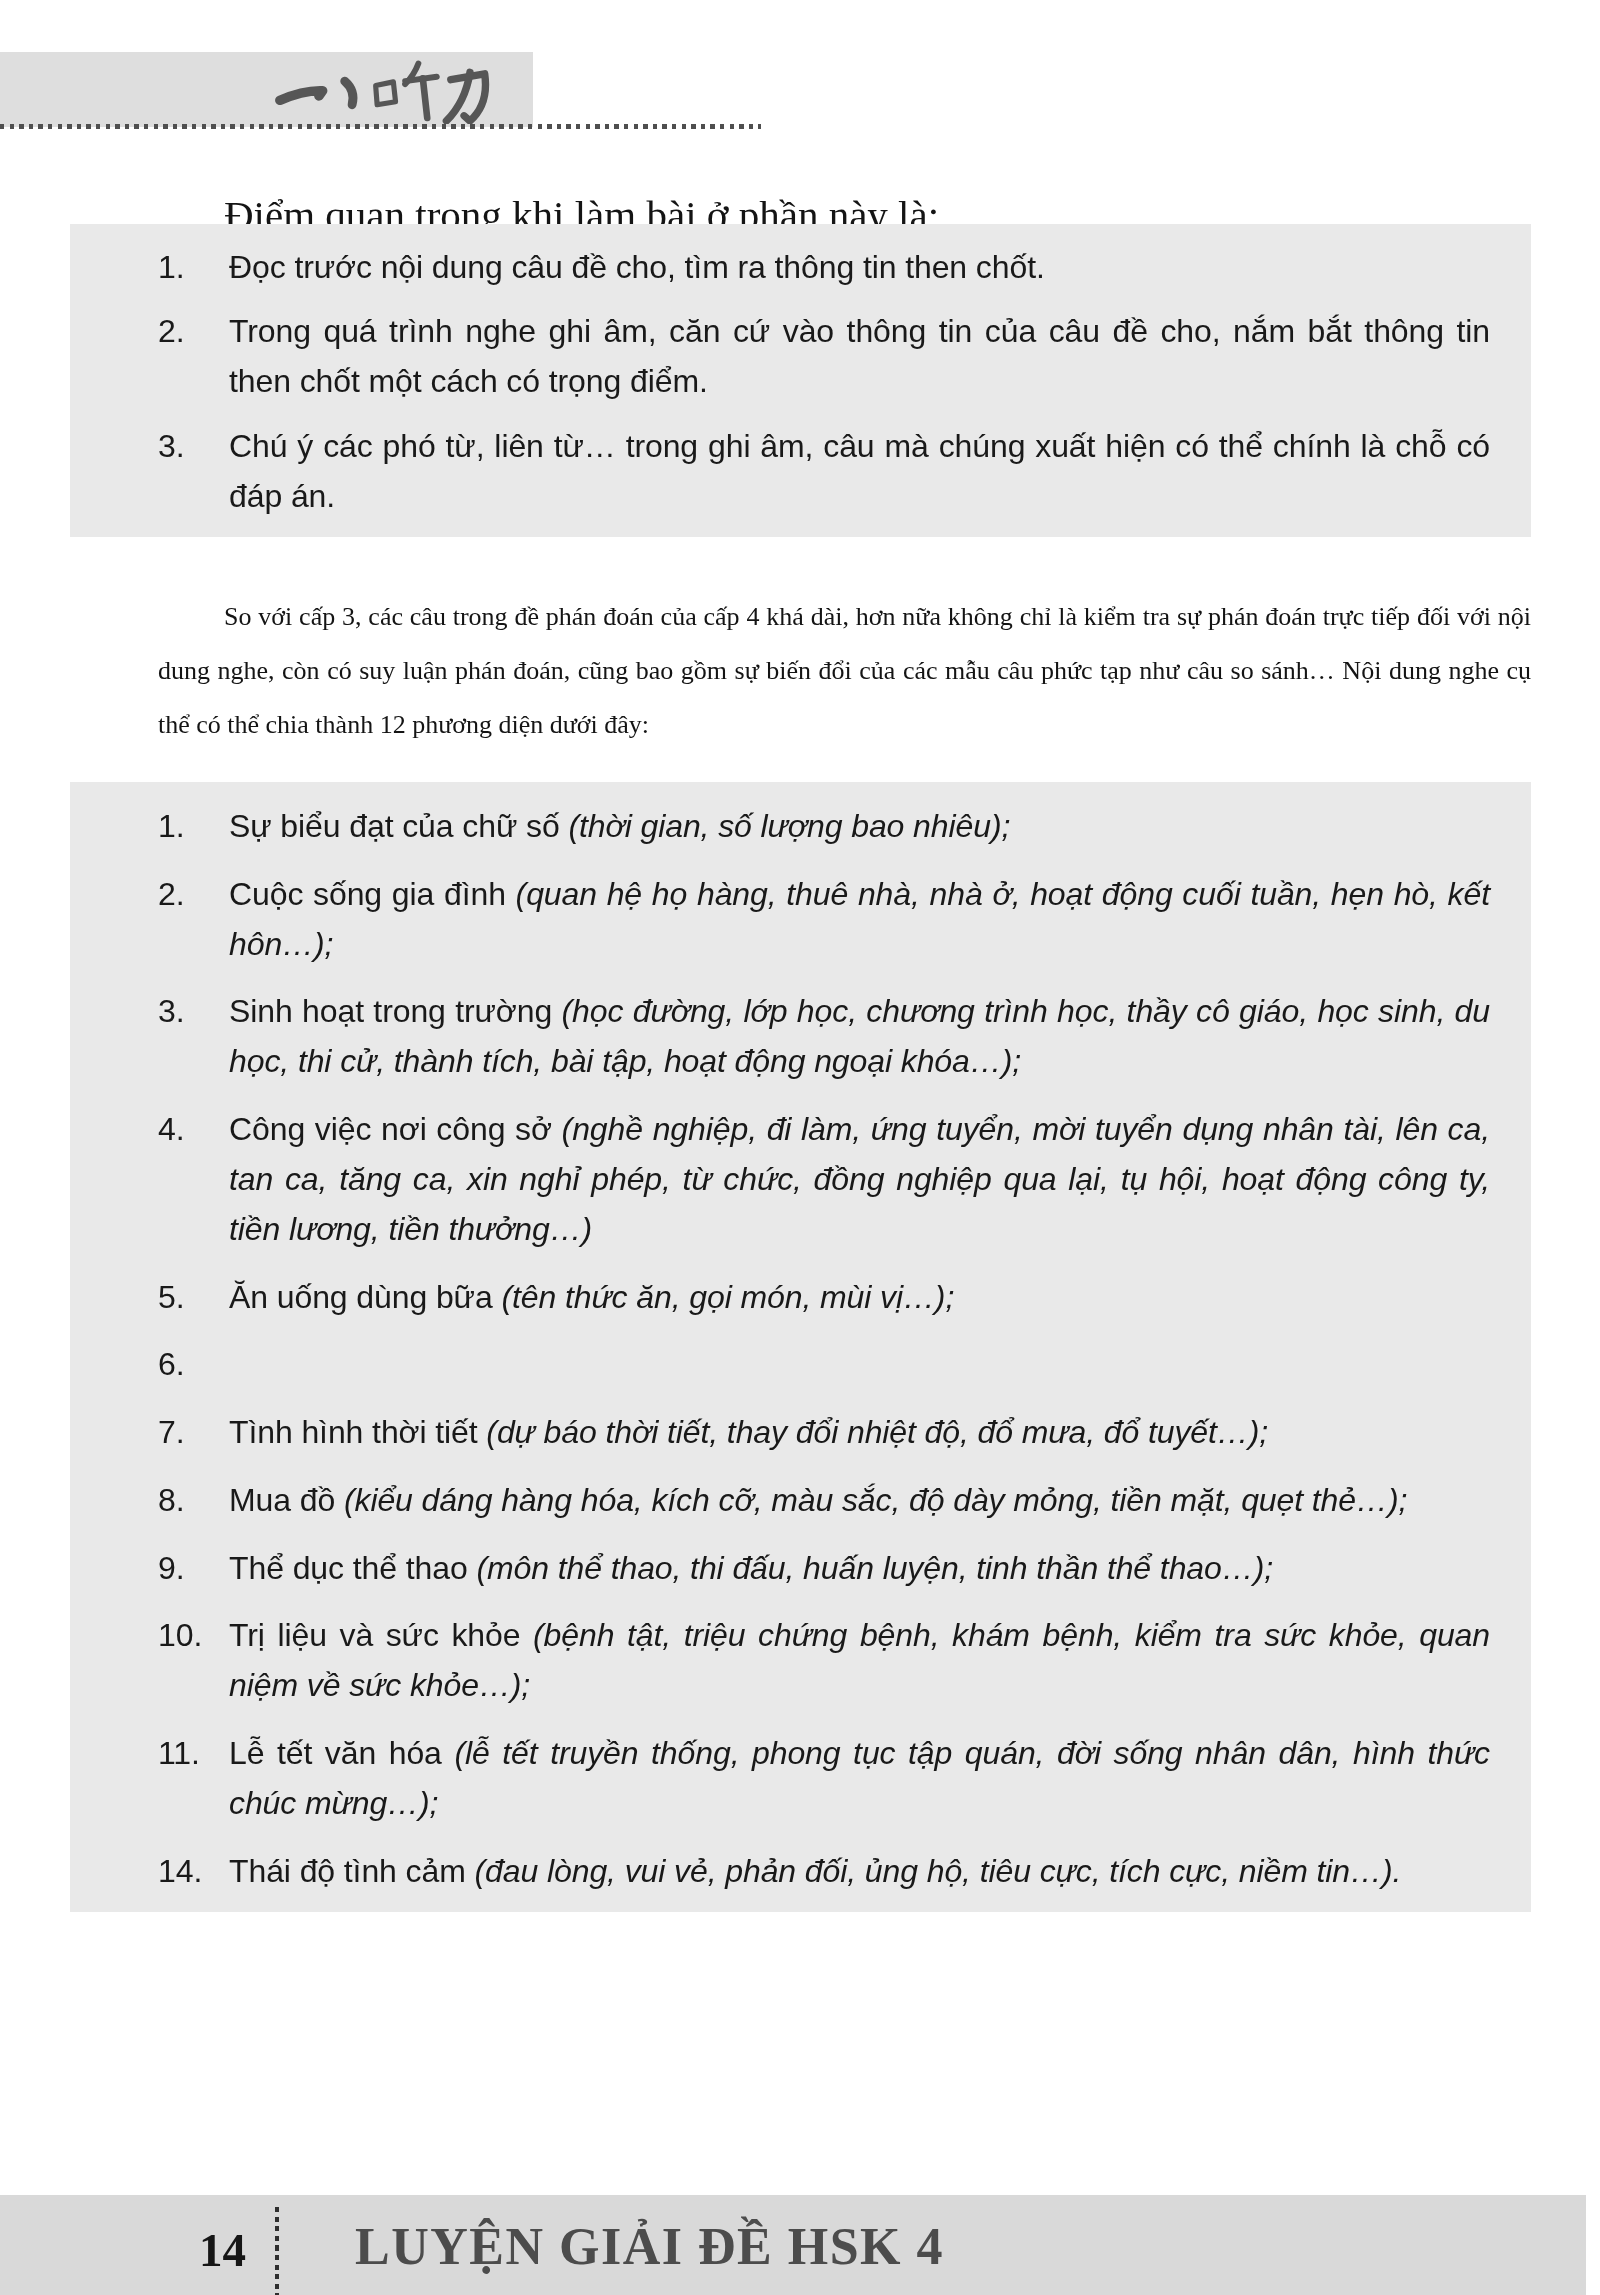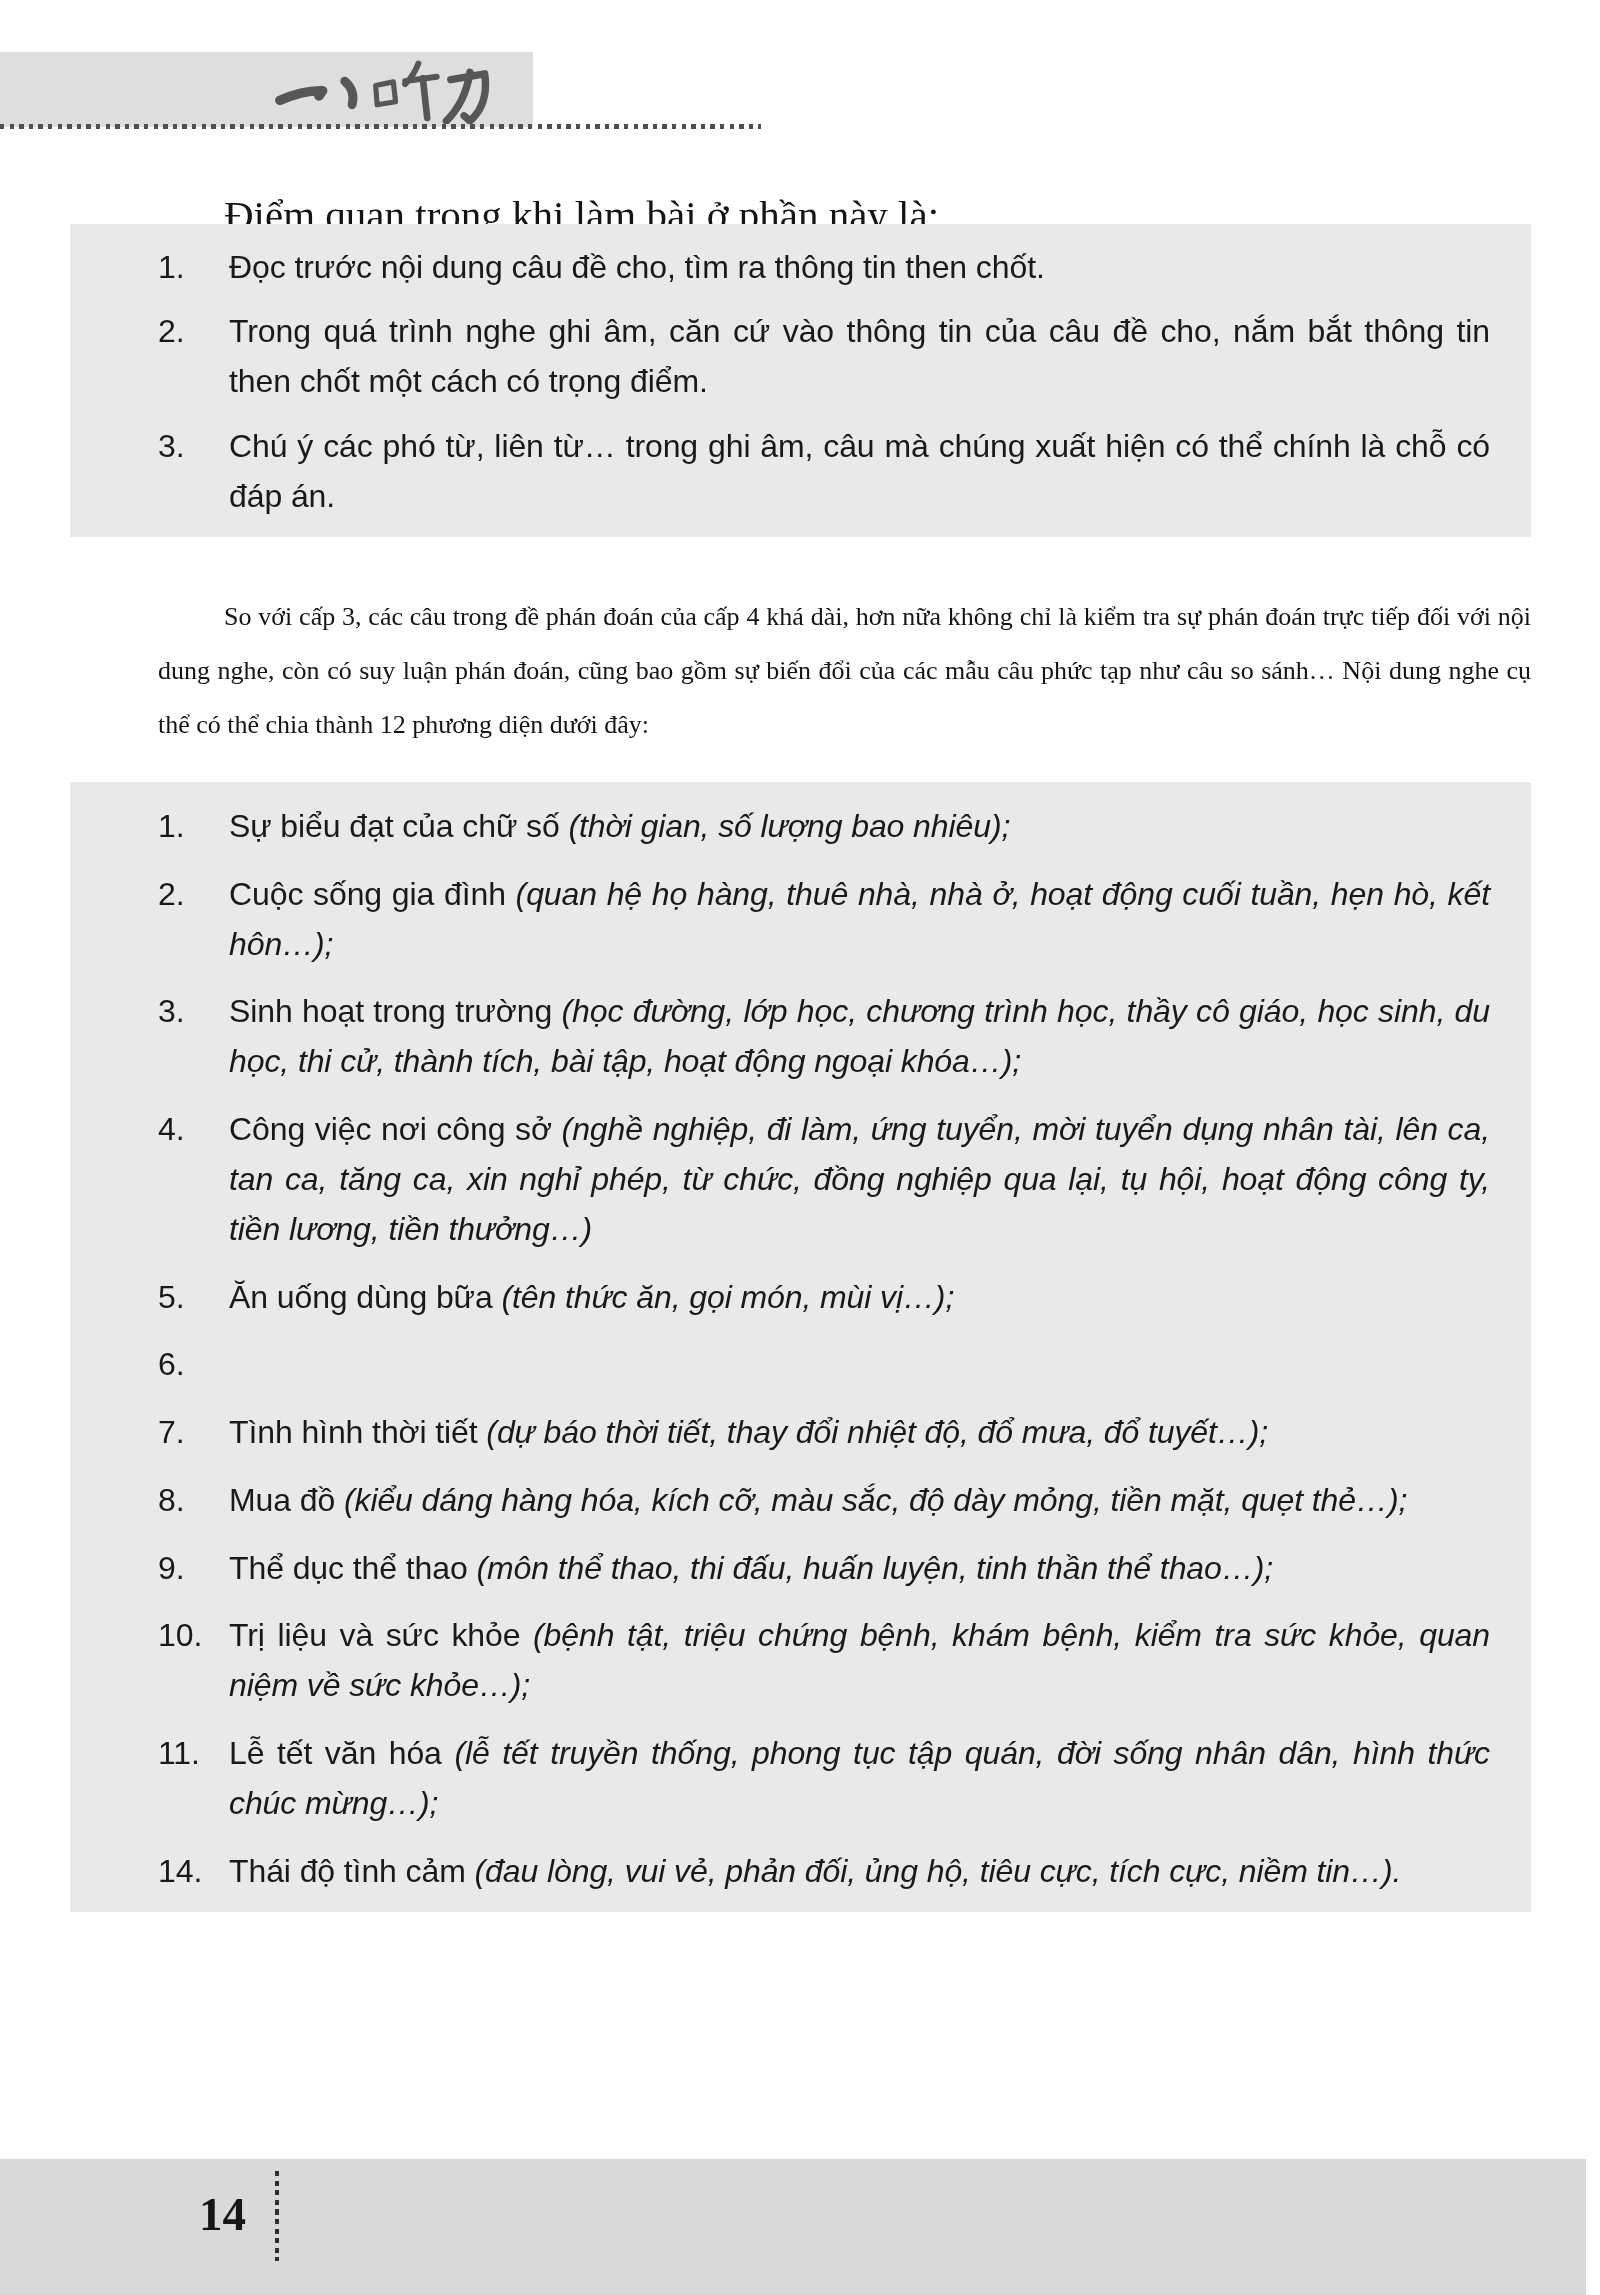--- a/index.html
+++ b/index.html
@@ -53,7 +53,7 @@
 
   
   .footer{
-    position:absolute;left:0;right:14px;bottom:0;height:136px;
+    position:absolute;left:0;right:14px;bottom:0;height:100px;
     background:var(--footer_gray,#d9d9d9);
   }
   .page-number{

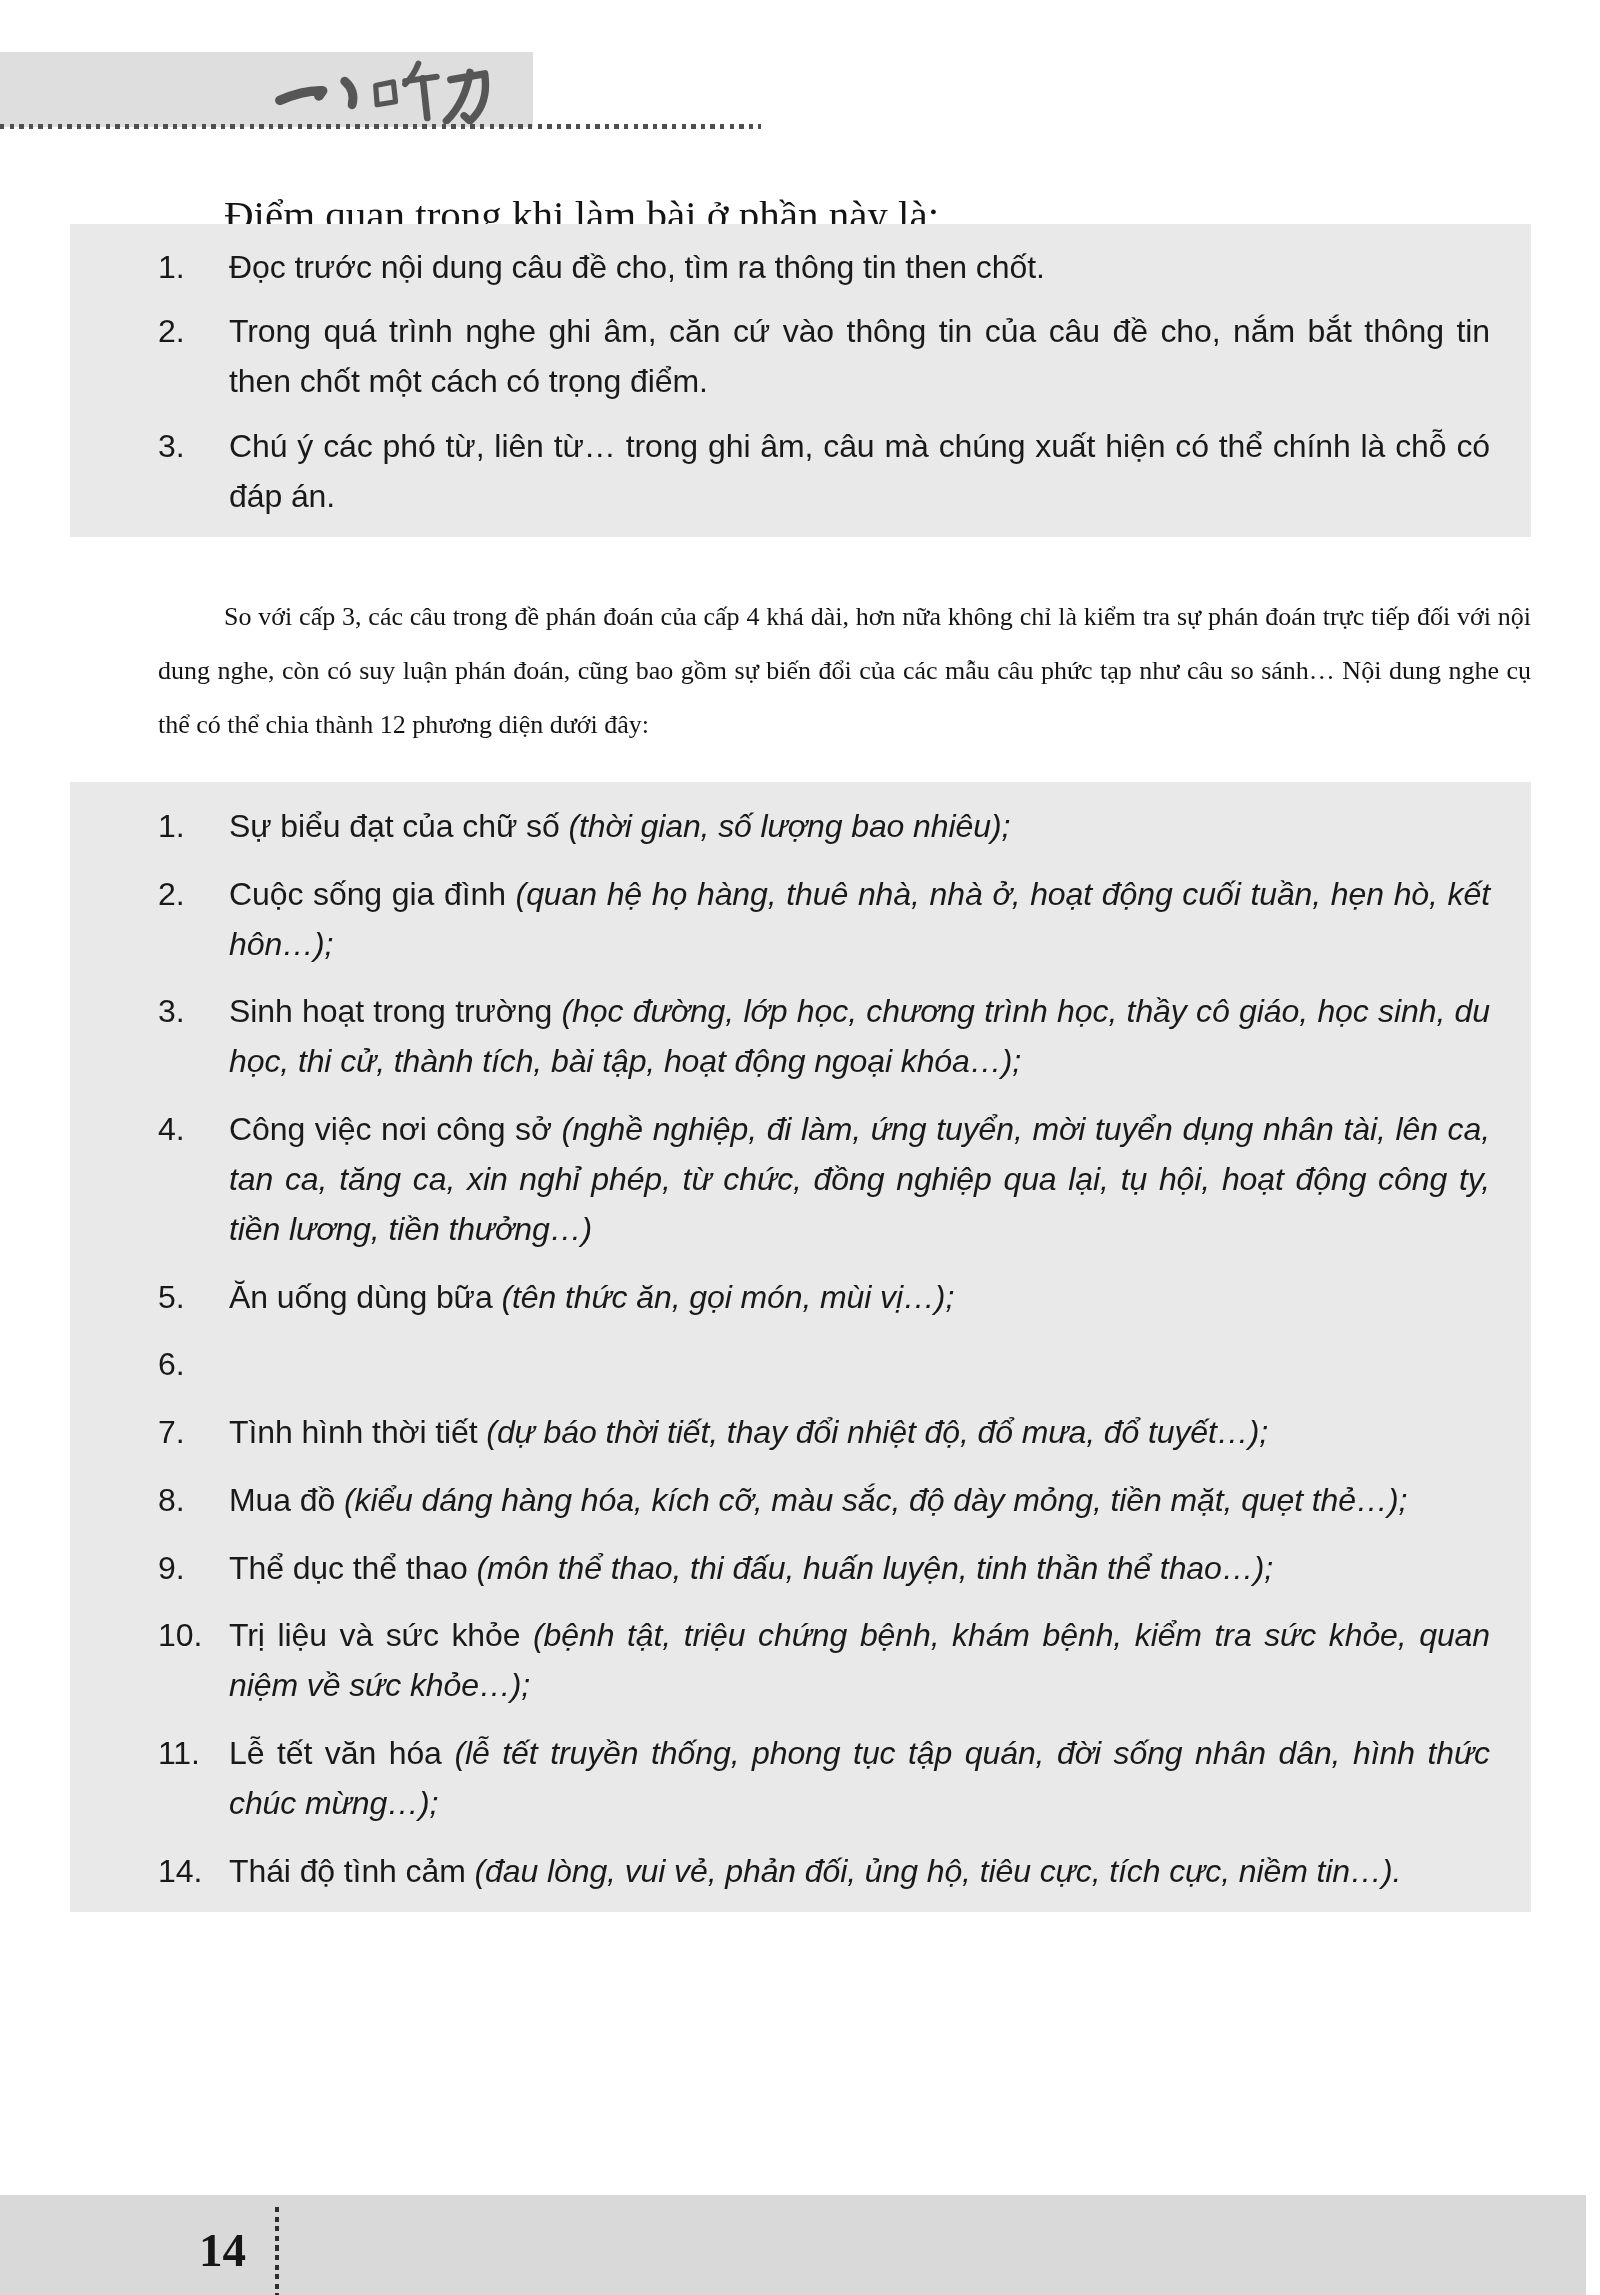--- a/index.html
+++ b/index.html
@@ -184,6 +184,7 @@
   <div class="footer">
     <span class="page-number">14</span>
     <span class="footer-divider"></span>
+    <span class="book-title">LUYỆN GIẢI ĐỀ HSK 4</span>
   </div>
 
 </div>

